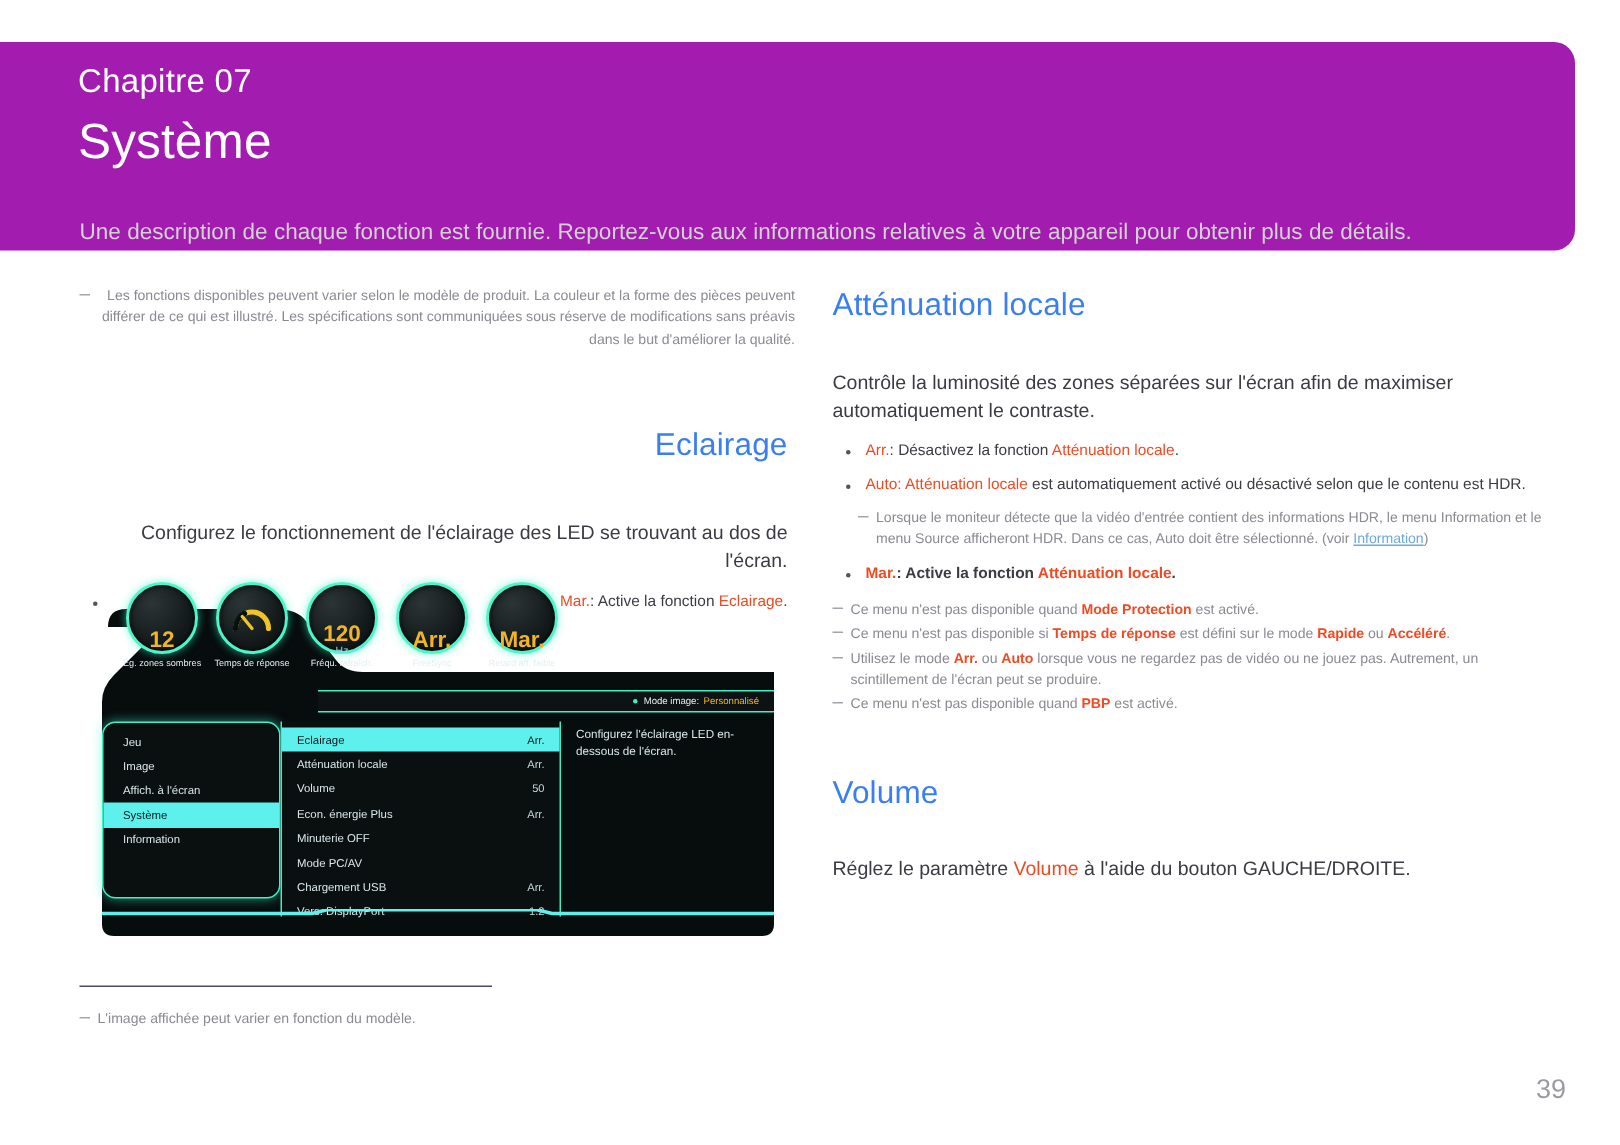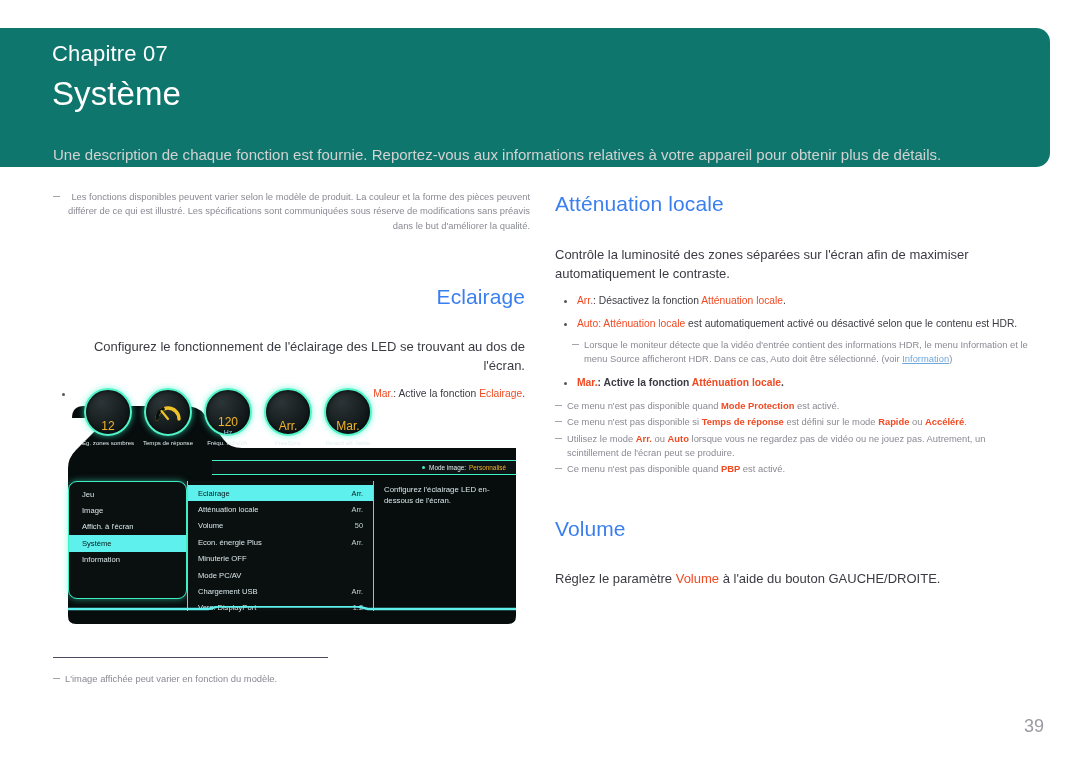--- a/index.html
+++ b/index.html
@@ -23,7 +23,7 @@
     top: 28px;
     width: 1050px;
     height: 139px;
-    background: #0f766e;
+    background: #a21caf;
     border-radius: 0 14px 14px 0;
   }
   #chapter-label {

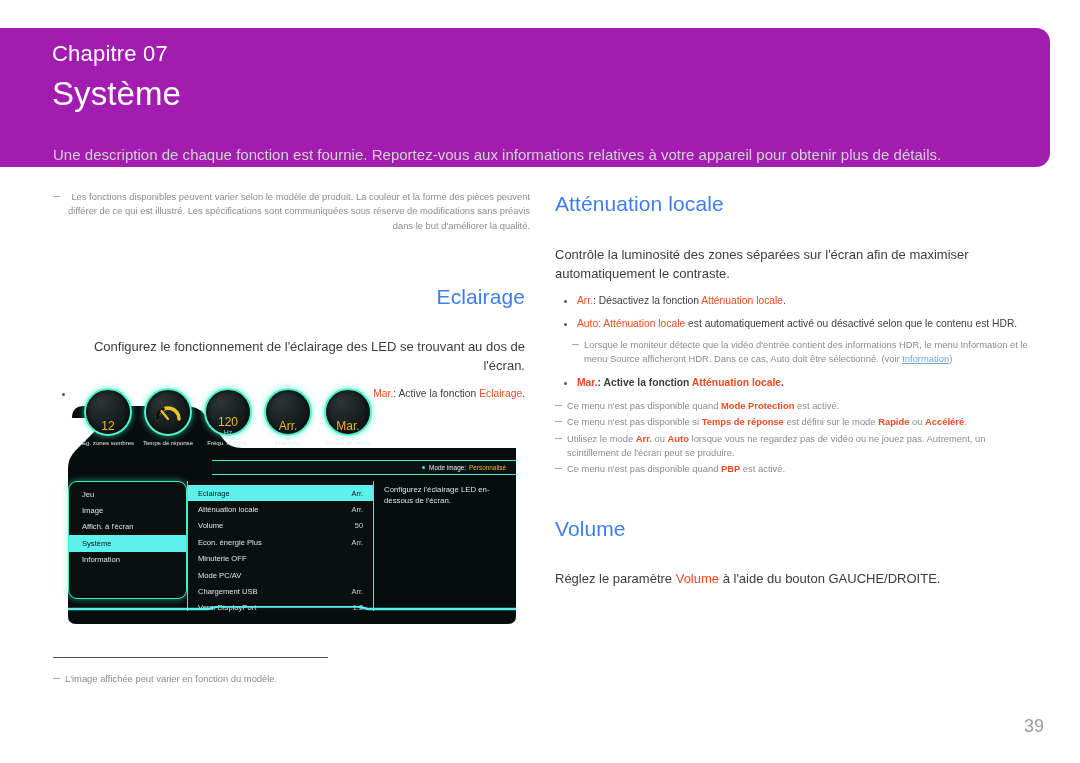--- a/index.html
+++ b/index.html
@@ -305,7 +305,7 @@
 
   <h2 class="section-heading" style="margin-top:52px;">Eclairage</h2>
 
-  <p class="body-text" style="margin-top:29px;">Configurez le fonctionnement de l'éclairage des LED se trouvant au dos de l'écran.</p>
+  <p class="body-text" style="margin-top:37px;">Configurez le fonctionnement de l'éclairage des LED se trouvant au dos de l'écran.</p>
 
   <ul class="bullets" style="margin-top:11px;">
     <li>

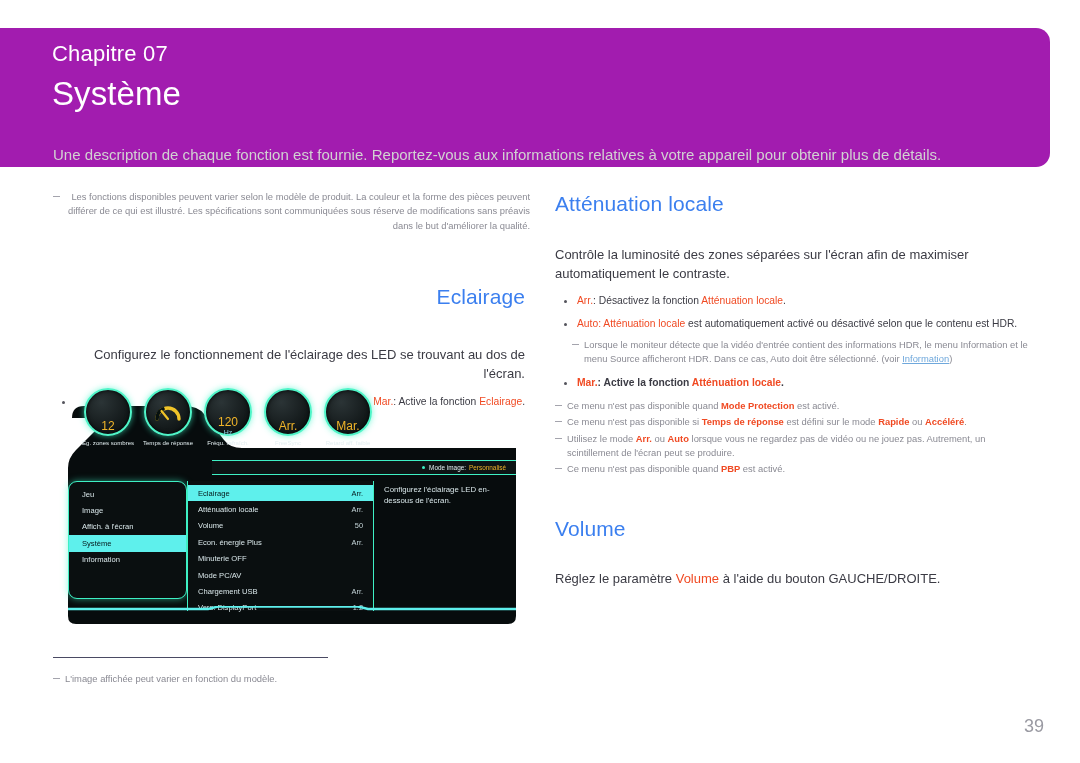--- a/index.html
+++ b/index.html
@@ -188,10 +188,10 @@
     flex-direction: column;
   }
   .osd-circle .val {
-    font-size: 12px;
+    font-size: 15px;
     color: #f0b429;
     line-height: 1;
-    font-weight: normal;
+    font-weight: bold;
     margin-top: 28px;
   }
   .osd-circle .unit {

